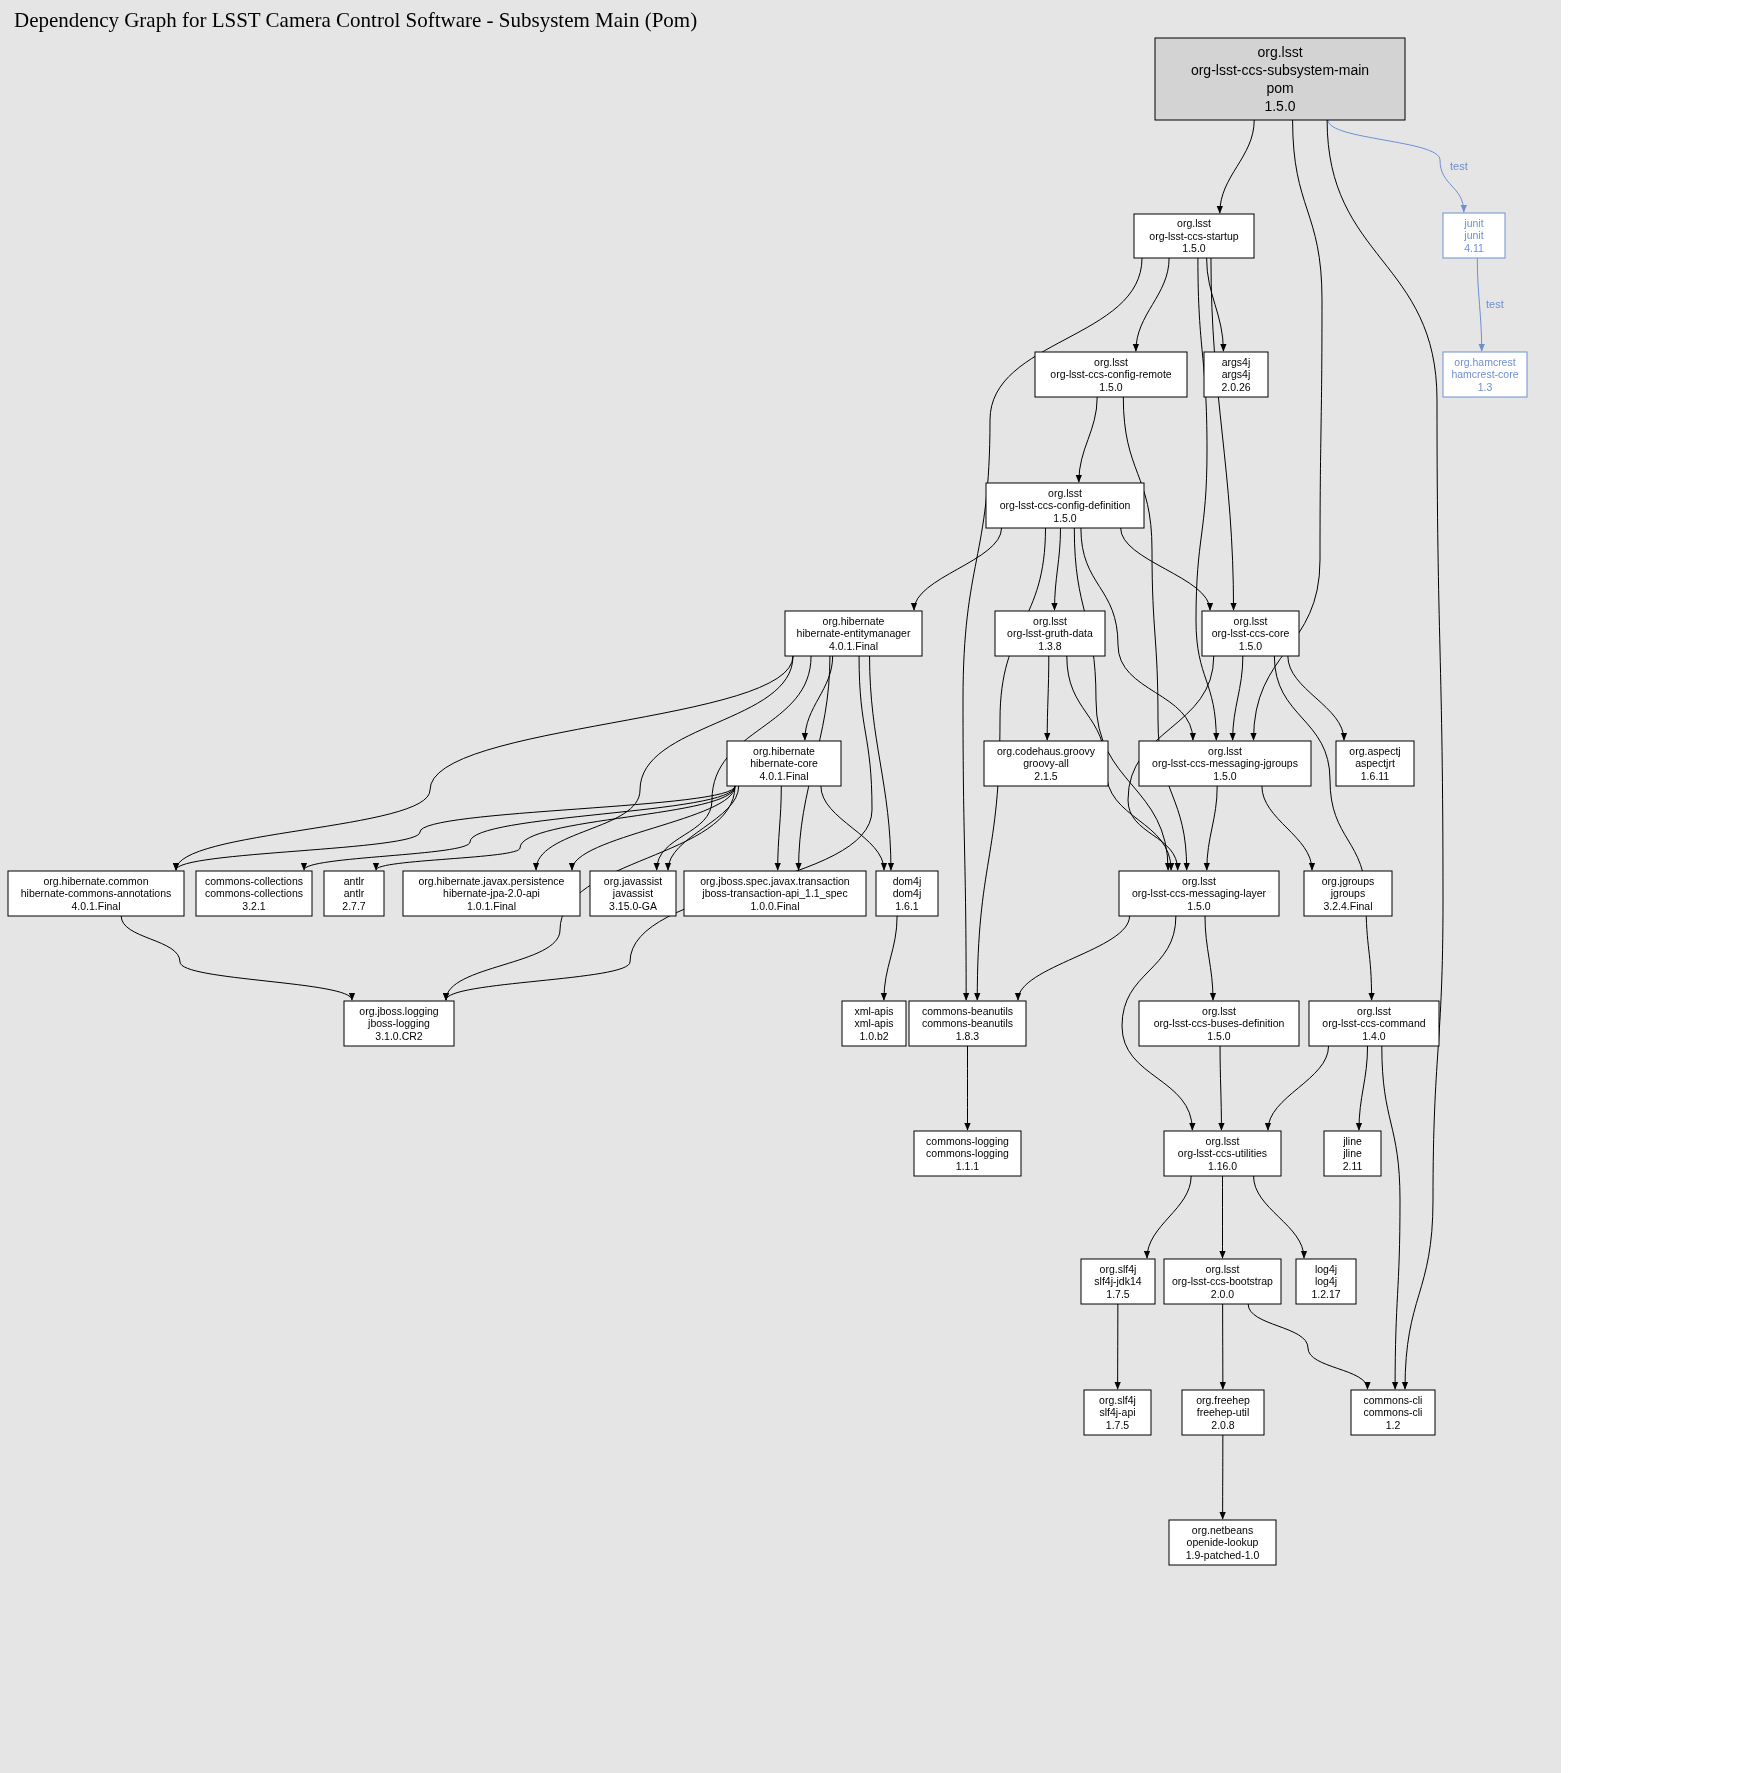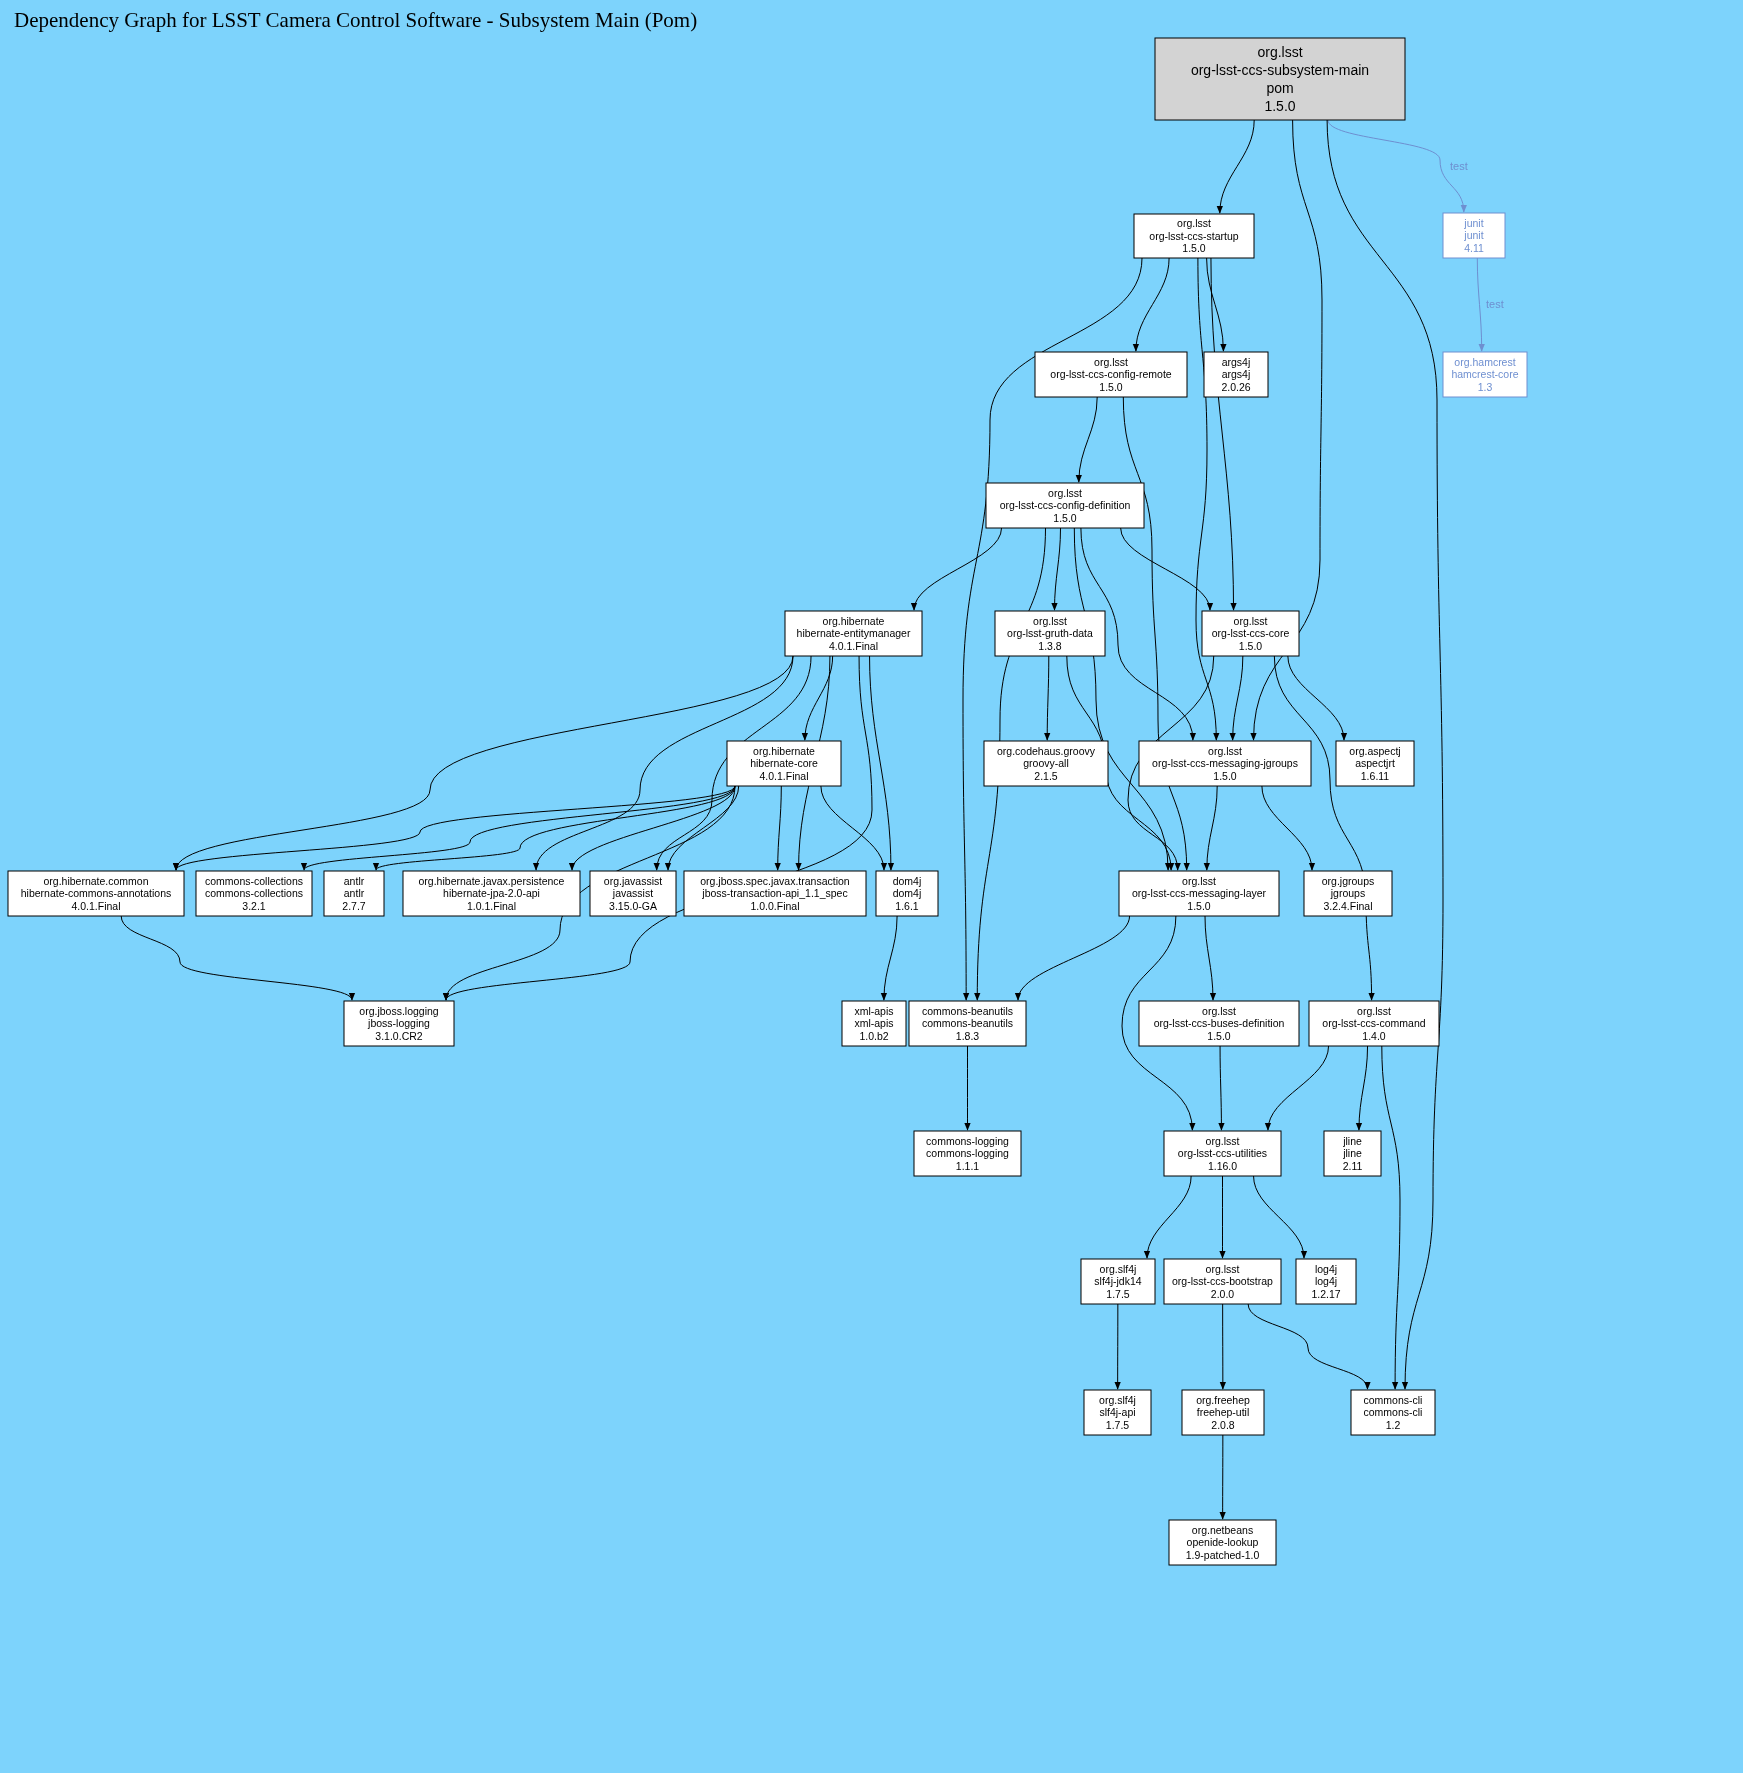--- a/index.html
+++ b/index.html
@@ -5,9 +5,9 @@
   html, body { margin: 0; padding: 0; background: #ffffff; }
   .canvas {
     position: relative;
-    width: 1743px;
+    width: 1561px;
     height: 1773px;
-    background: #7dd3fc;
+    background: #e5e5e5;
     overflow: hidden;
   }
   .graph-title {

